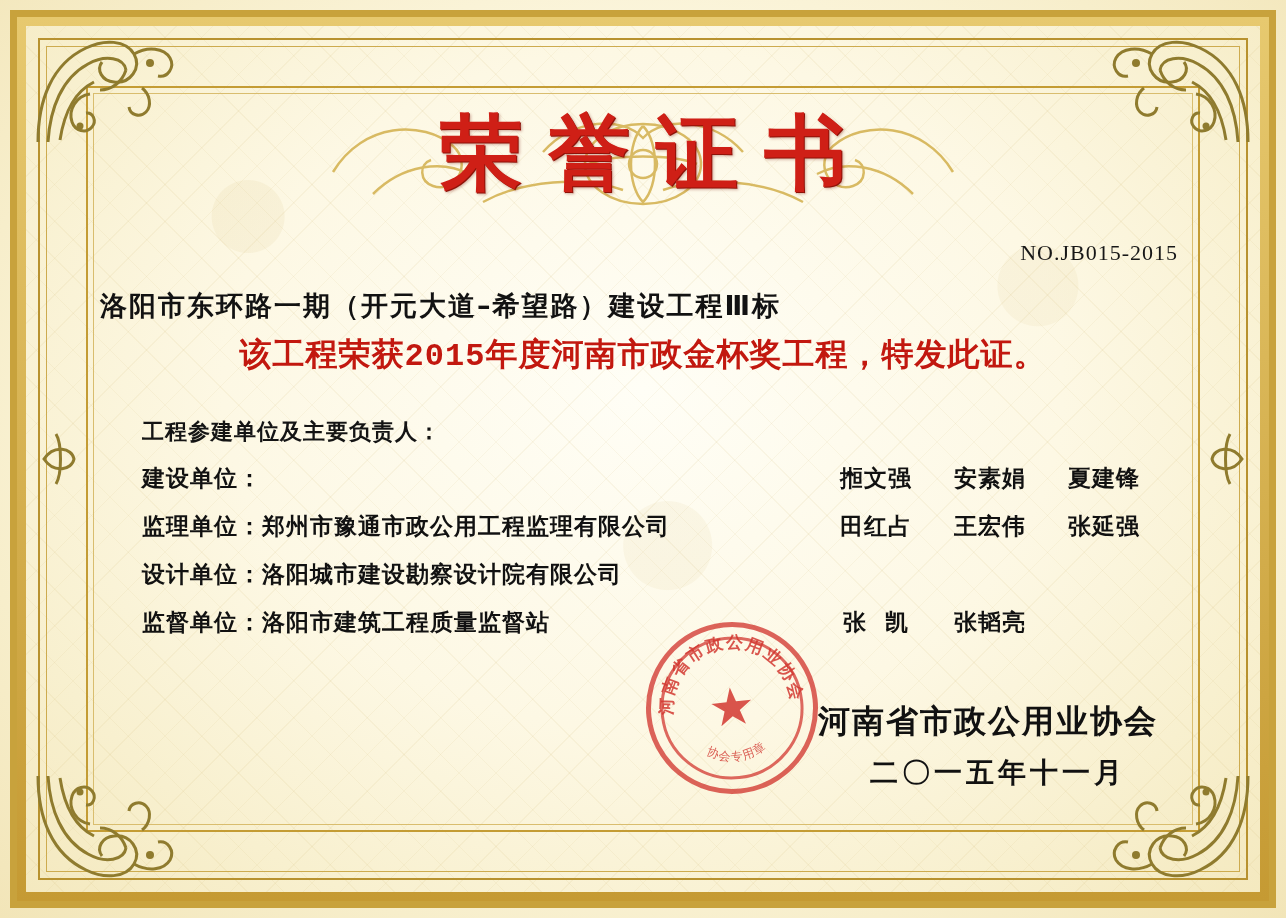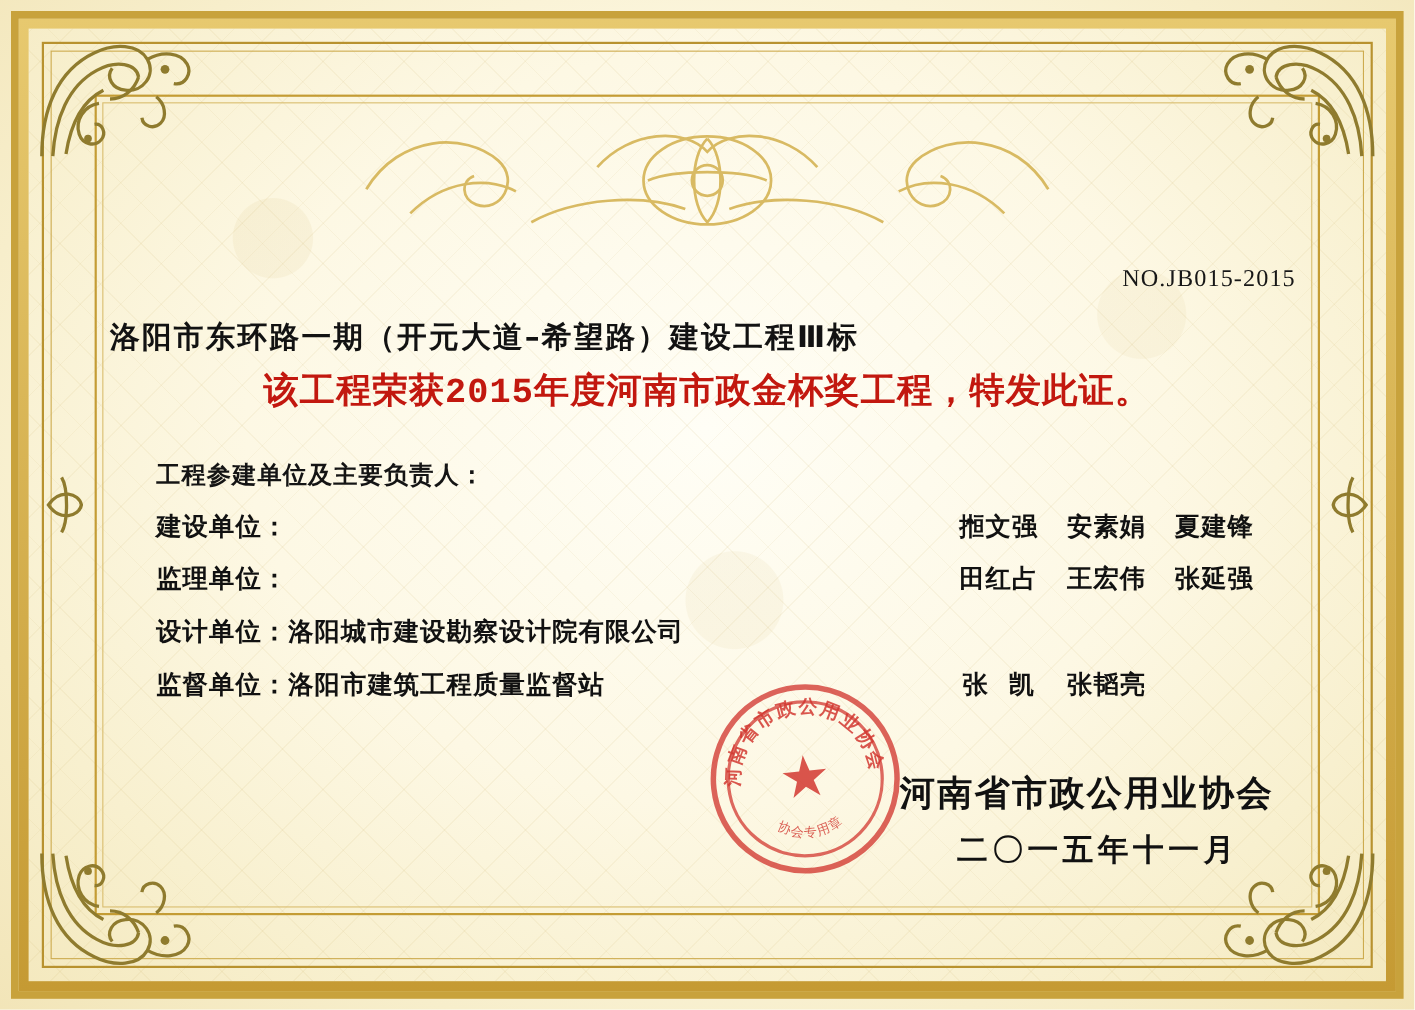--- a/index.html
+++ b/index.html
@@ -376,6 +376,7 @@
           <path d="M510 100 C470 78 410 74 370 88"></path>
         </svg>
       </div>
+      <div class="main-title">荣誉证书</div>
     </div>
 
     <div class="serial">NO.JB015-2015</div>

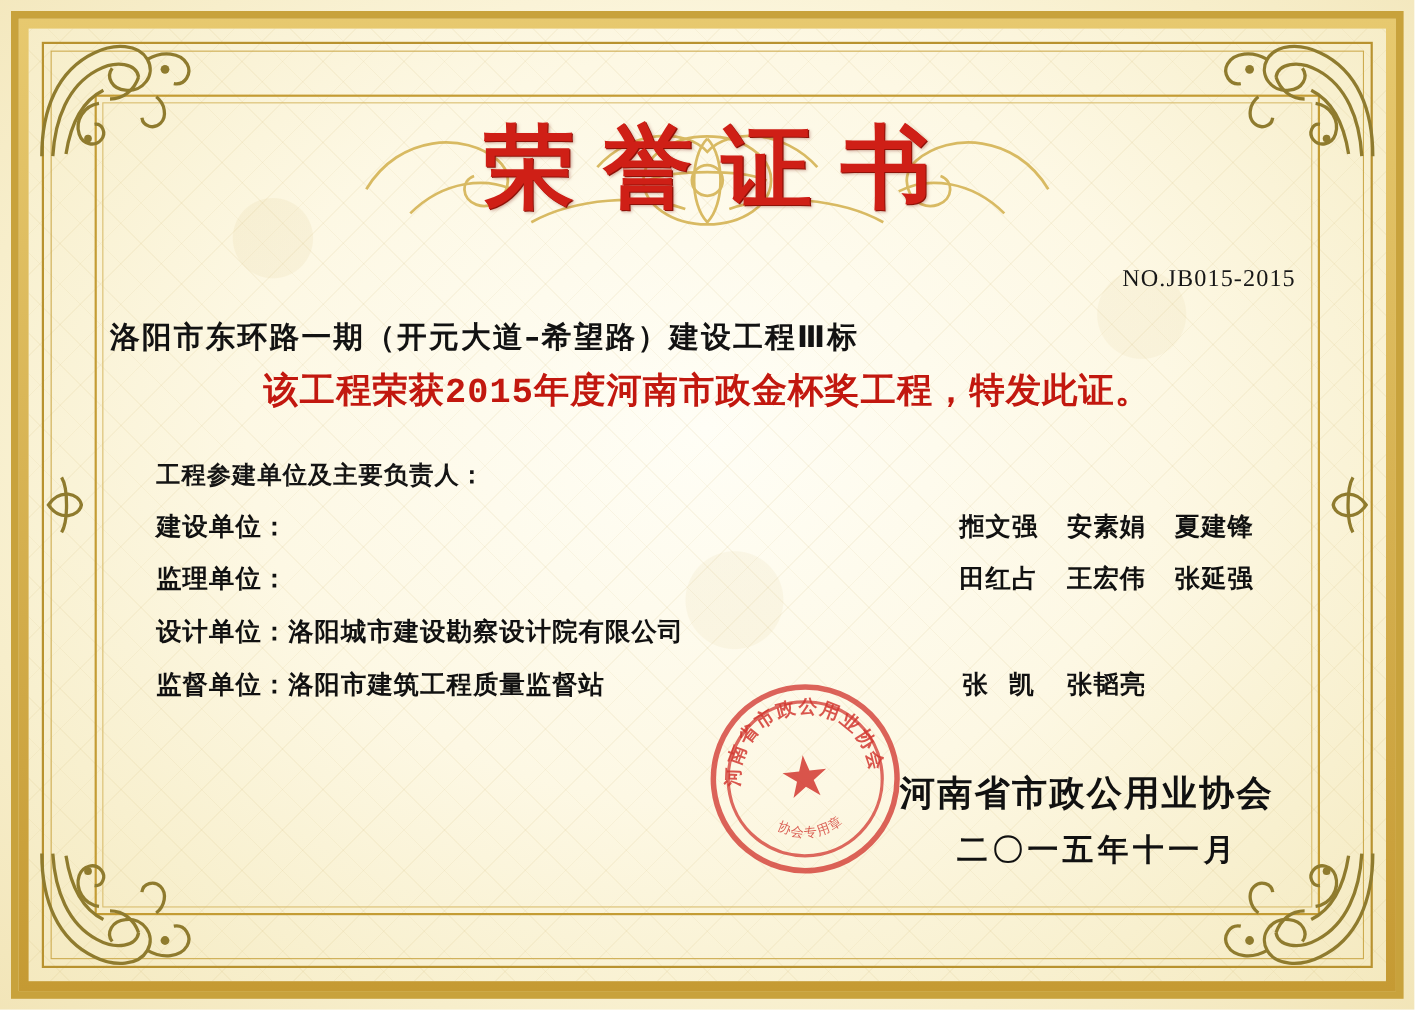--- a/index.html
+++ b/index.html
@@ -207,7 +207,7 @@
   .unit-people {
     margin-left: auto;
     display: flex;
-    gap: 26px;
+    gap: 42px;
     font-family: "DejaVu Serif", "Liberation Serif", serif;
     font-size: 23px;
     font-weight: bold;

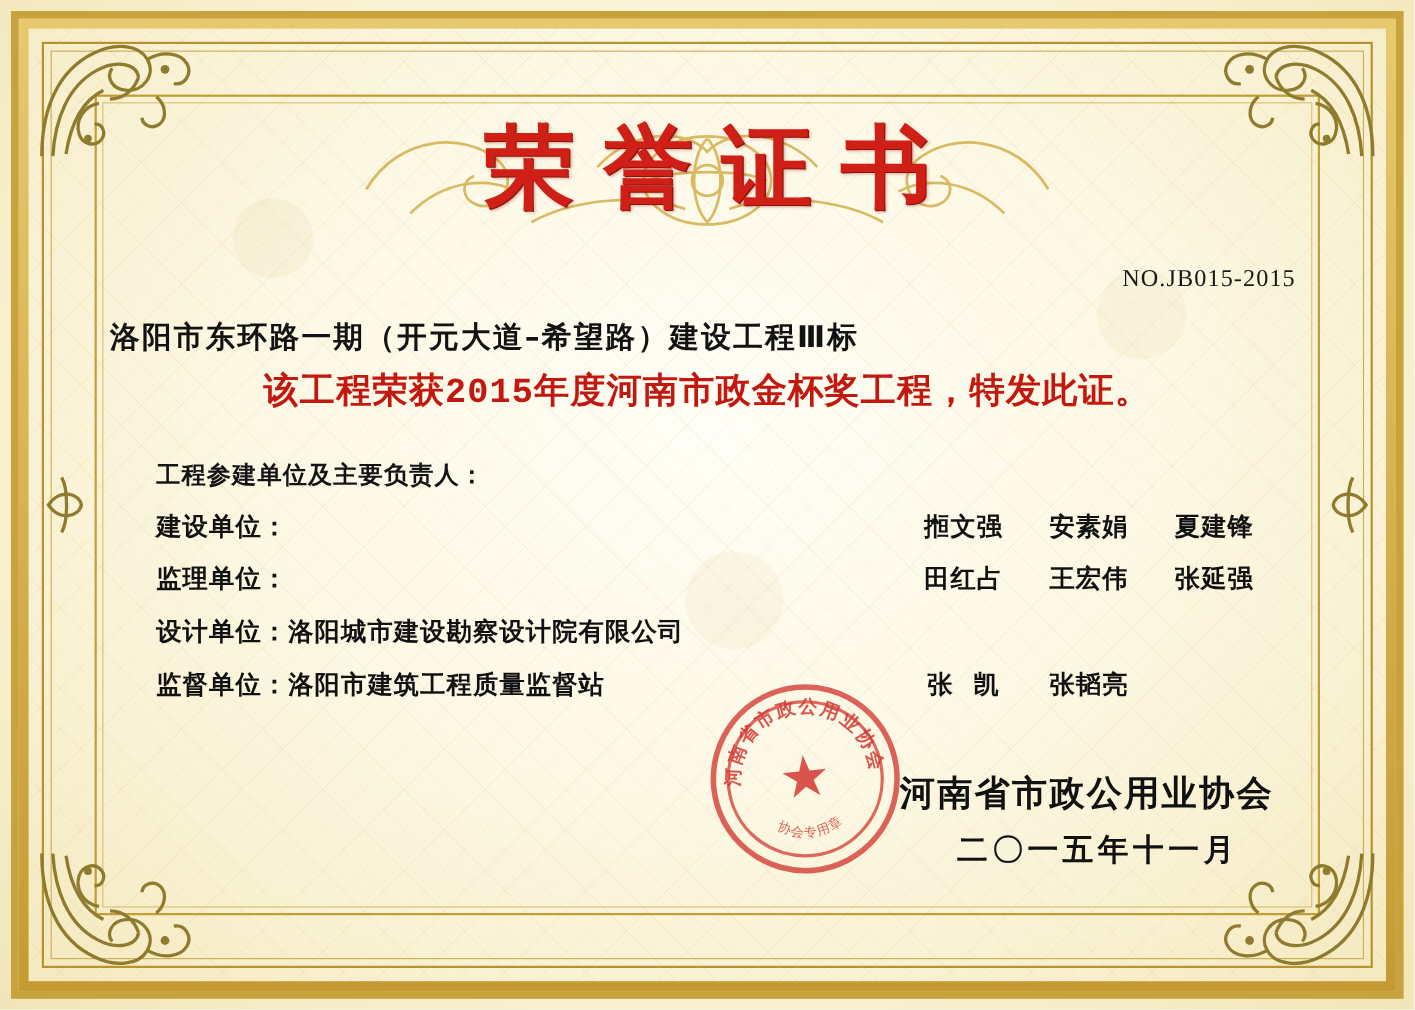--- a/index.html
+++ b/index.html
@@ -401,6 +401,7 @@
 
       <div class="unit-row">
         <span class="unit-label">监理单位：</span>
+        <span class="unit-name">郑州市豫通市政公用工程监理有限公司</span>
         <span class="unit-people">
           <span class="person">田红占</span>
           <span class="person">王宏伟</span>

